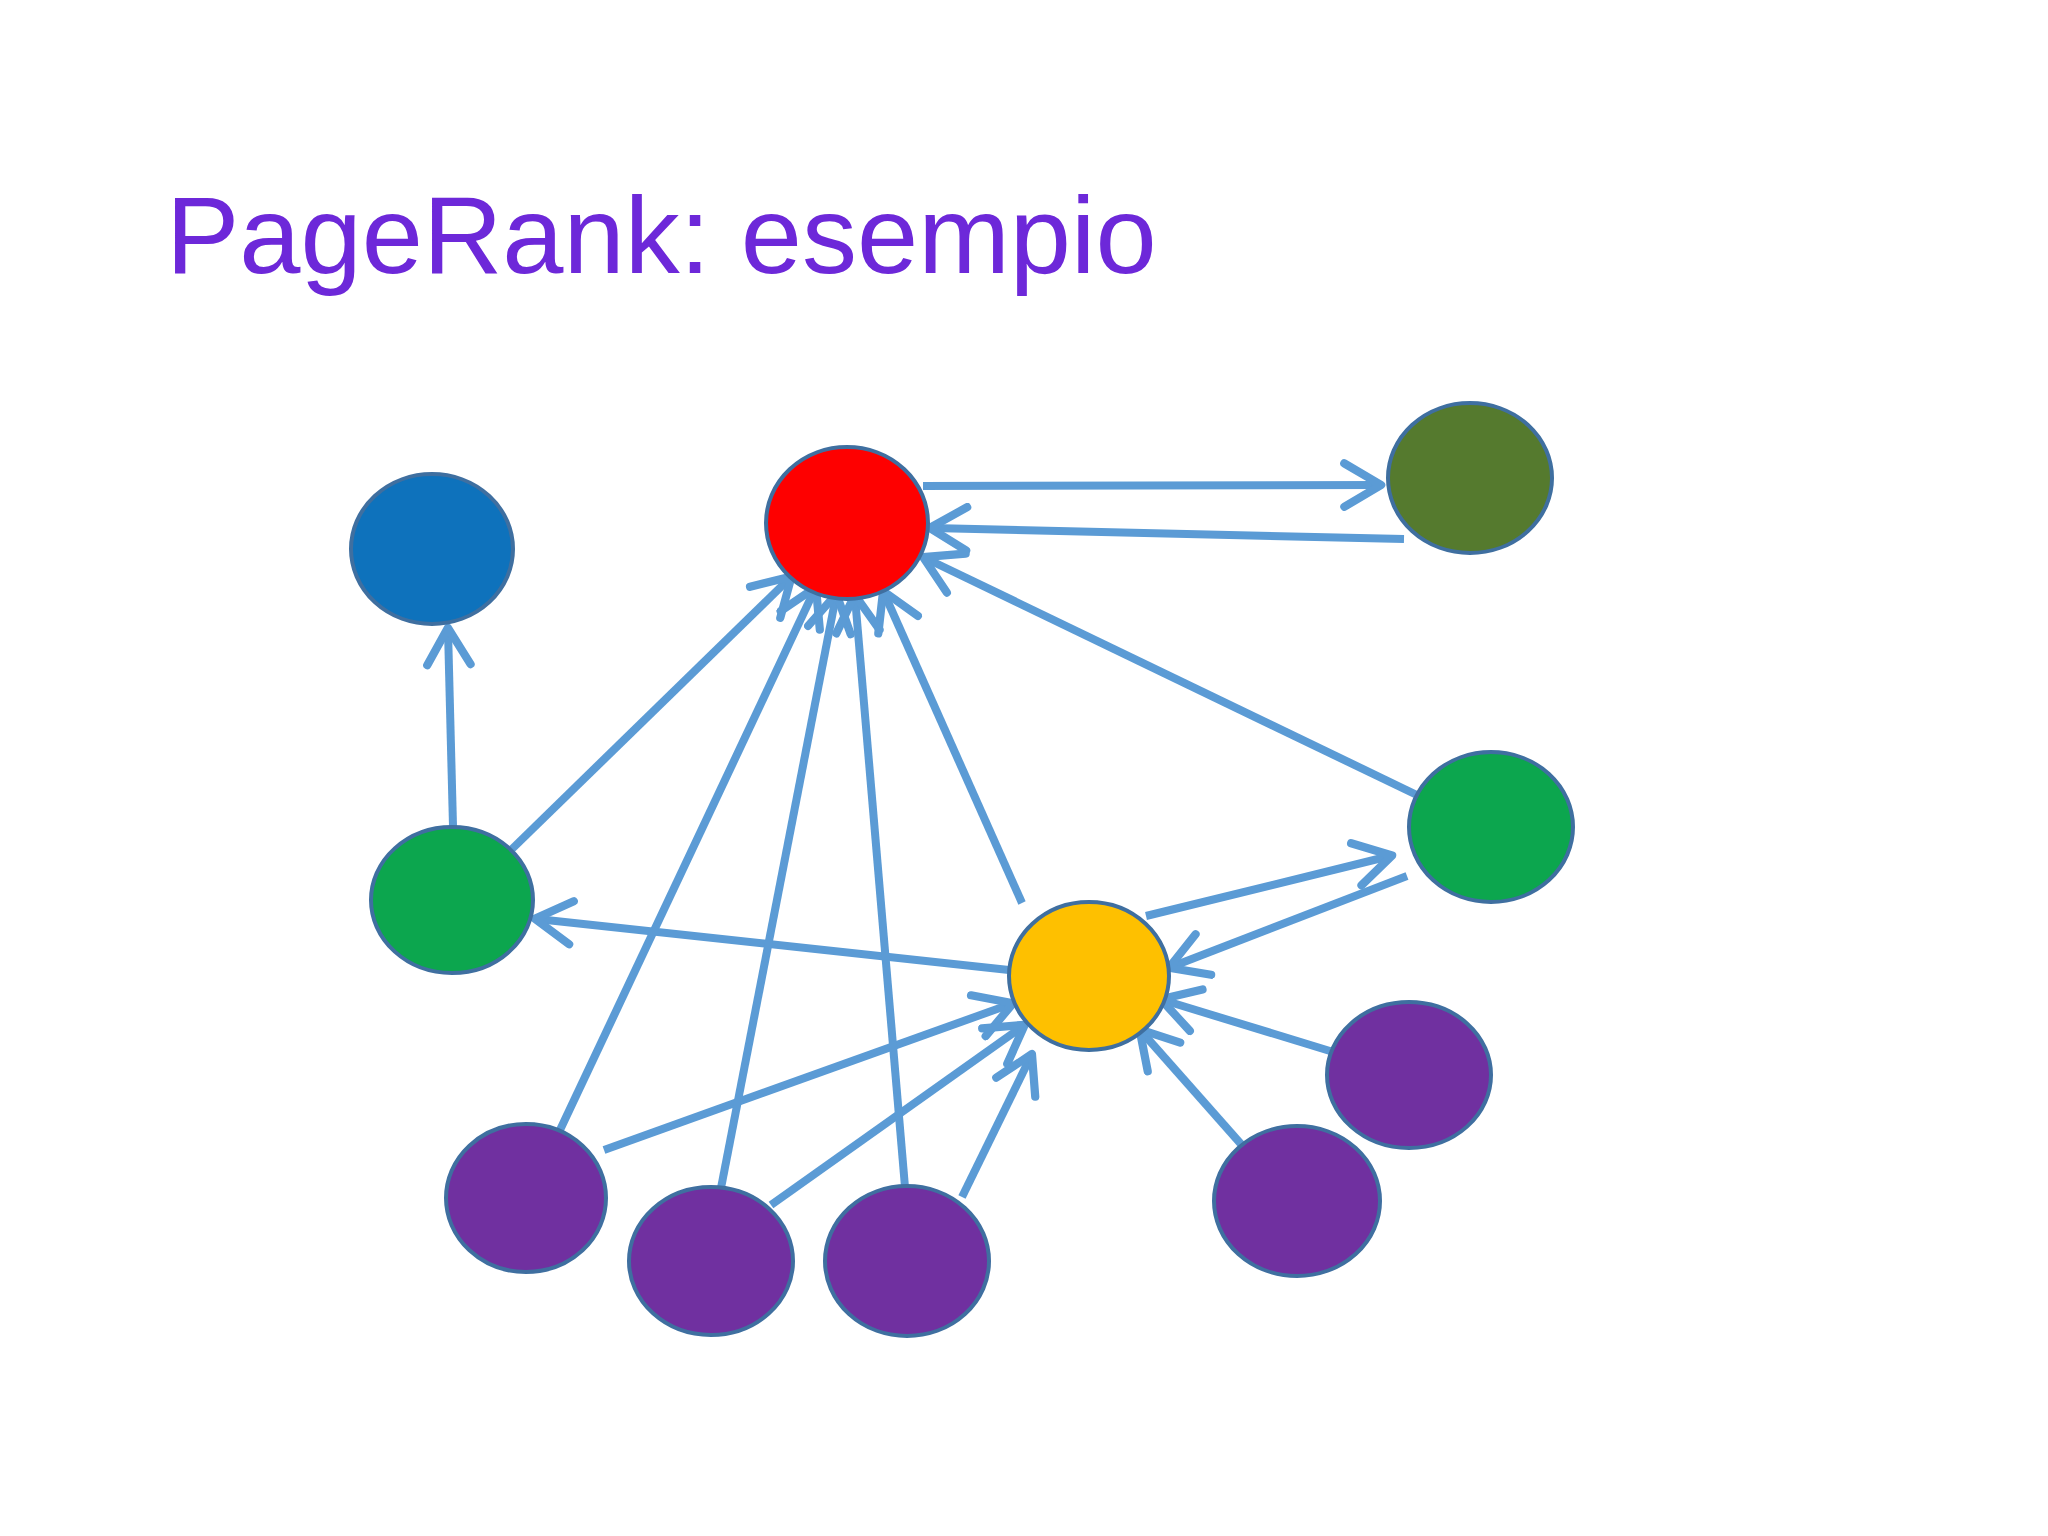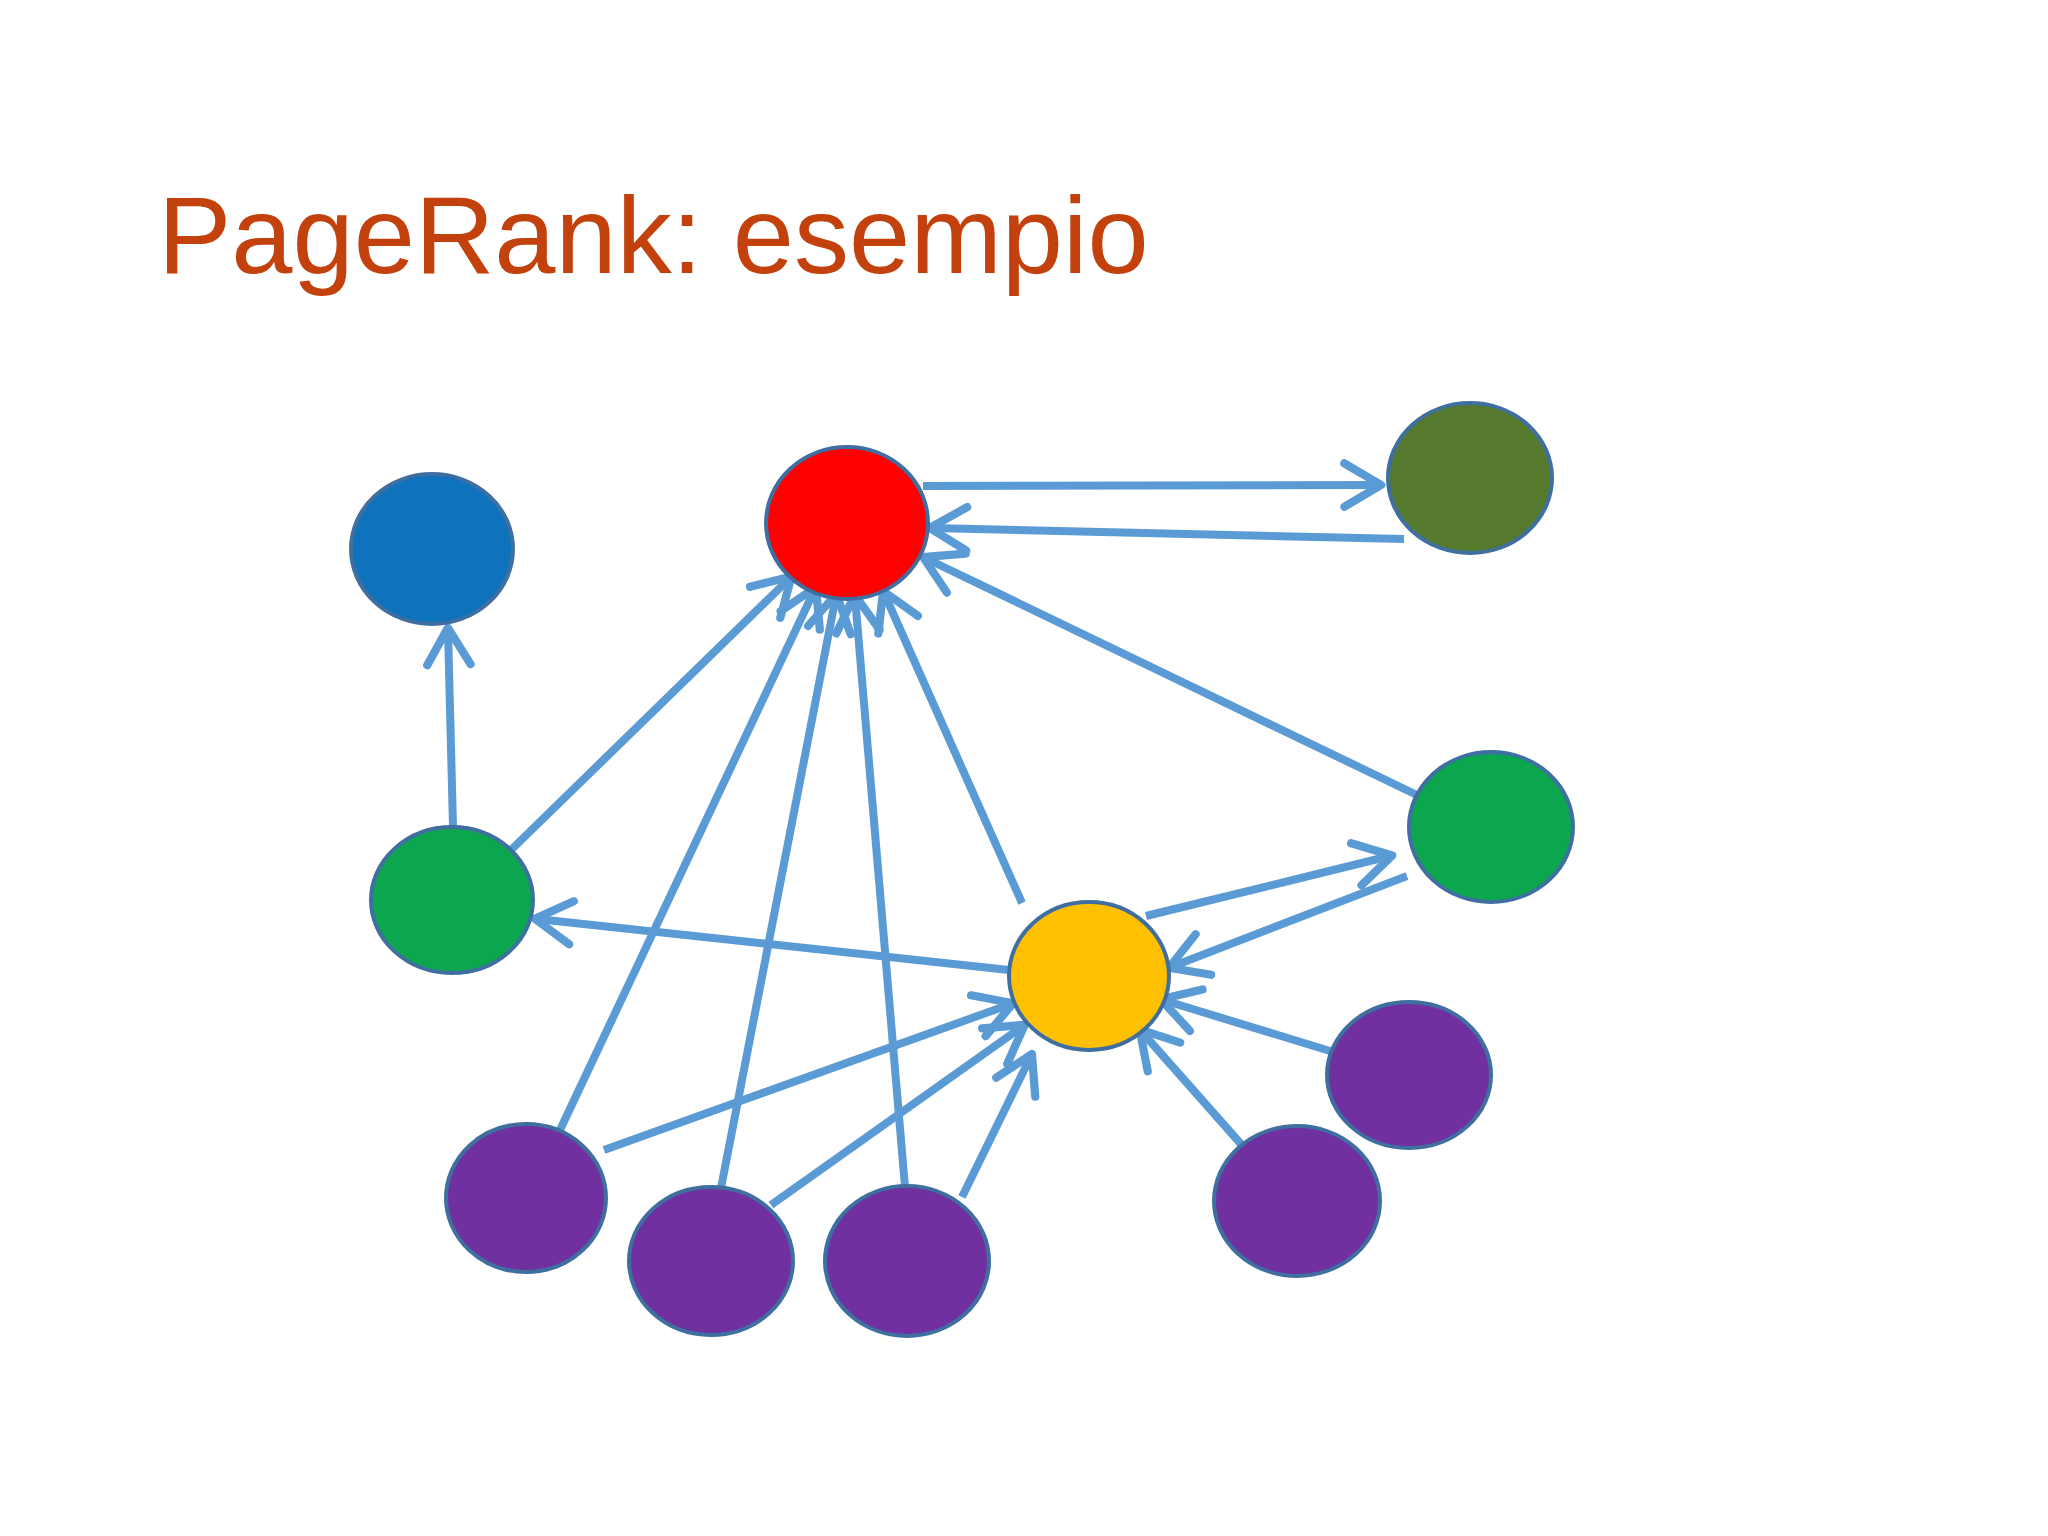--- a/index.html
+++ b/index.html
@@ -18,14 +18,14 @@
   }
   .slide-title {
     position: absolute;
-    left: 158px;
+    left: 166px;
     top: 172px;
     margin: 0;
     font-size: 110px;
     font-weight: 400;
     line-height: 1.15;
     letter-spacing: 0px;
-    color: #c2410c;
+    color: #6d28d9;
     white-space: nowrap;
   }
   .graph-svg {

